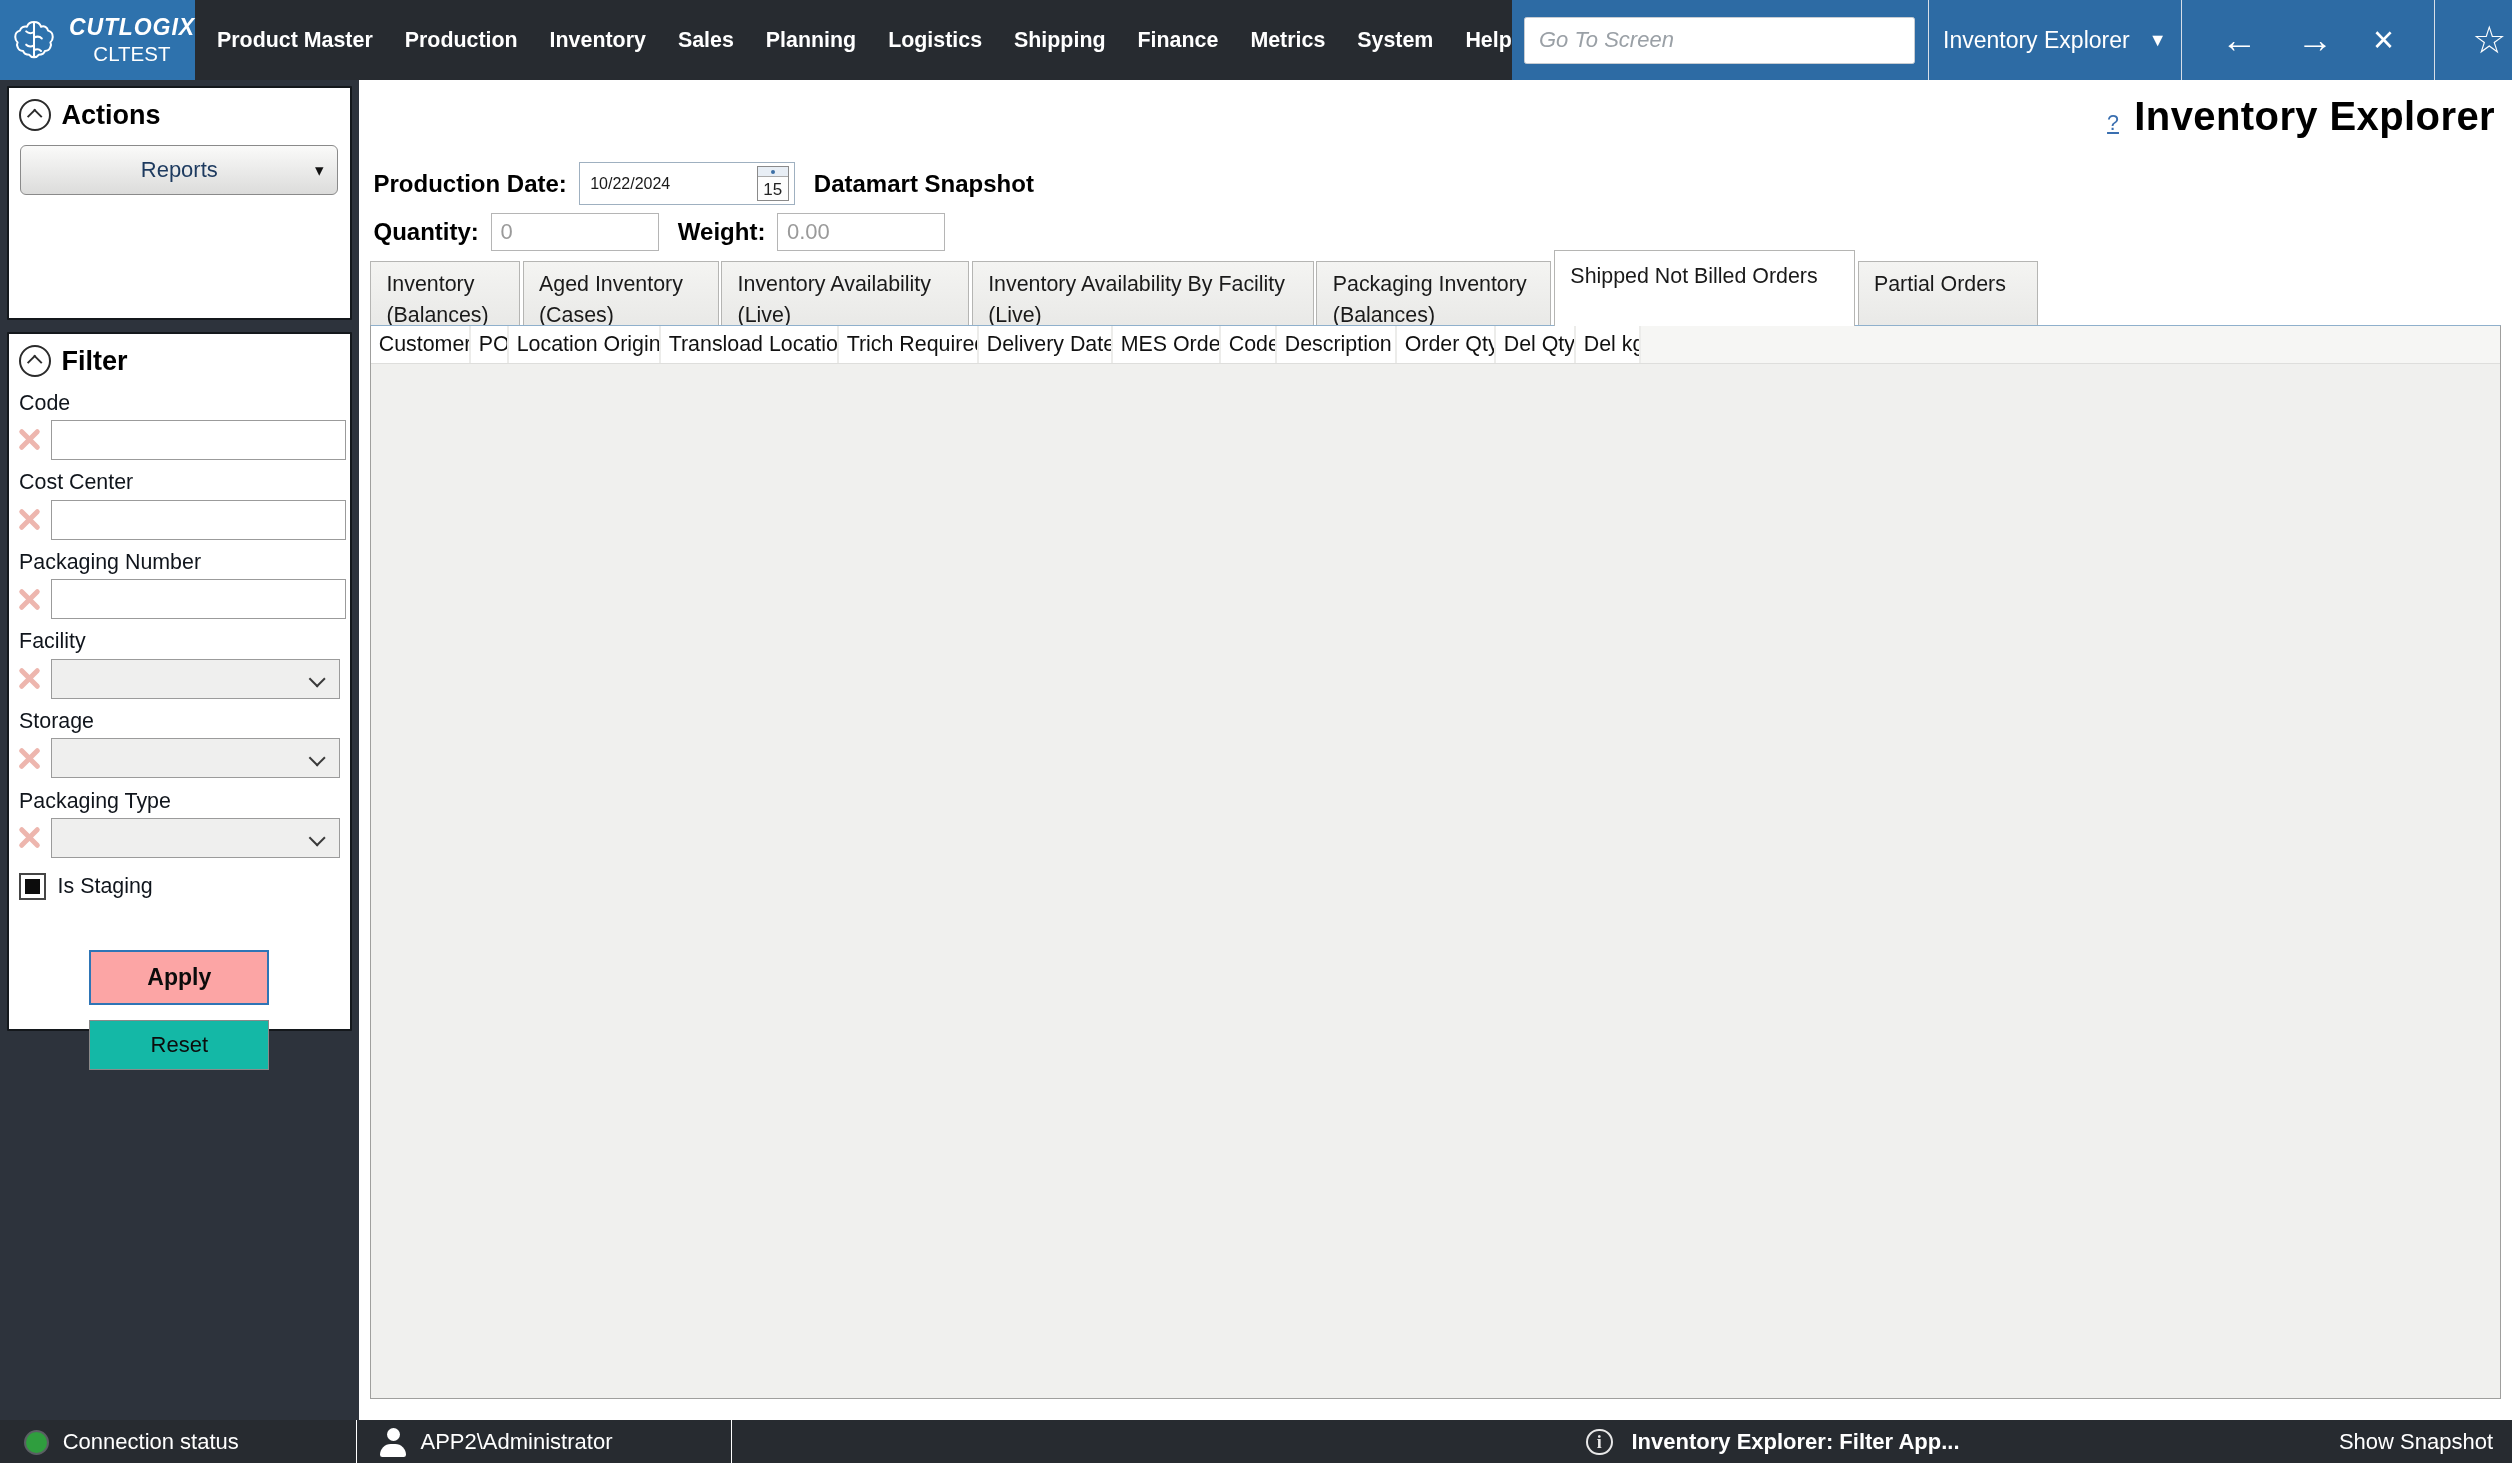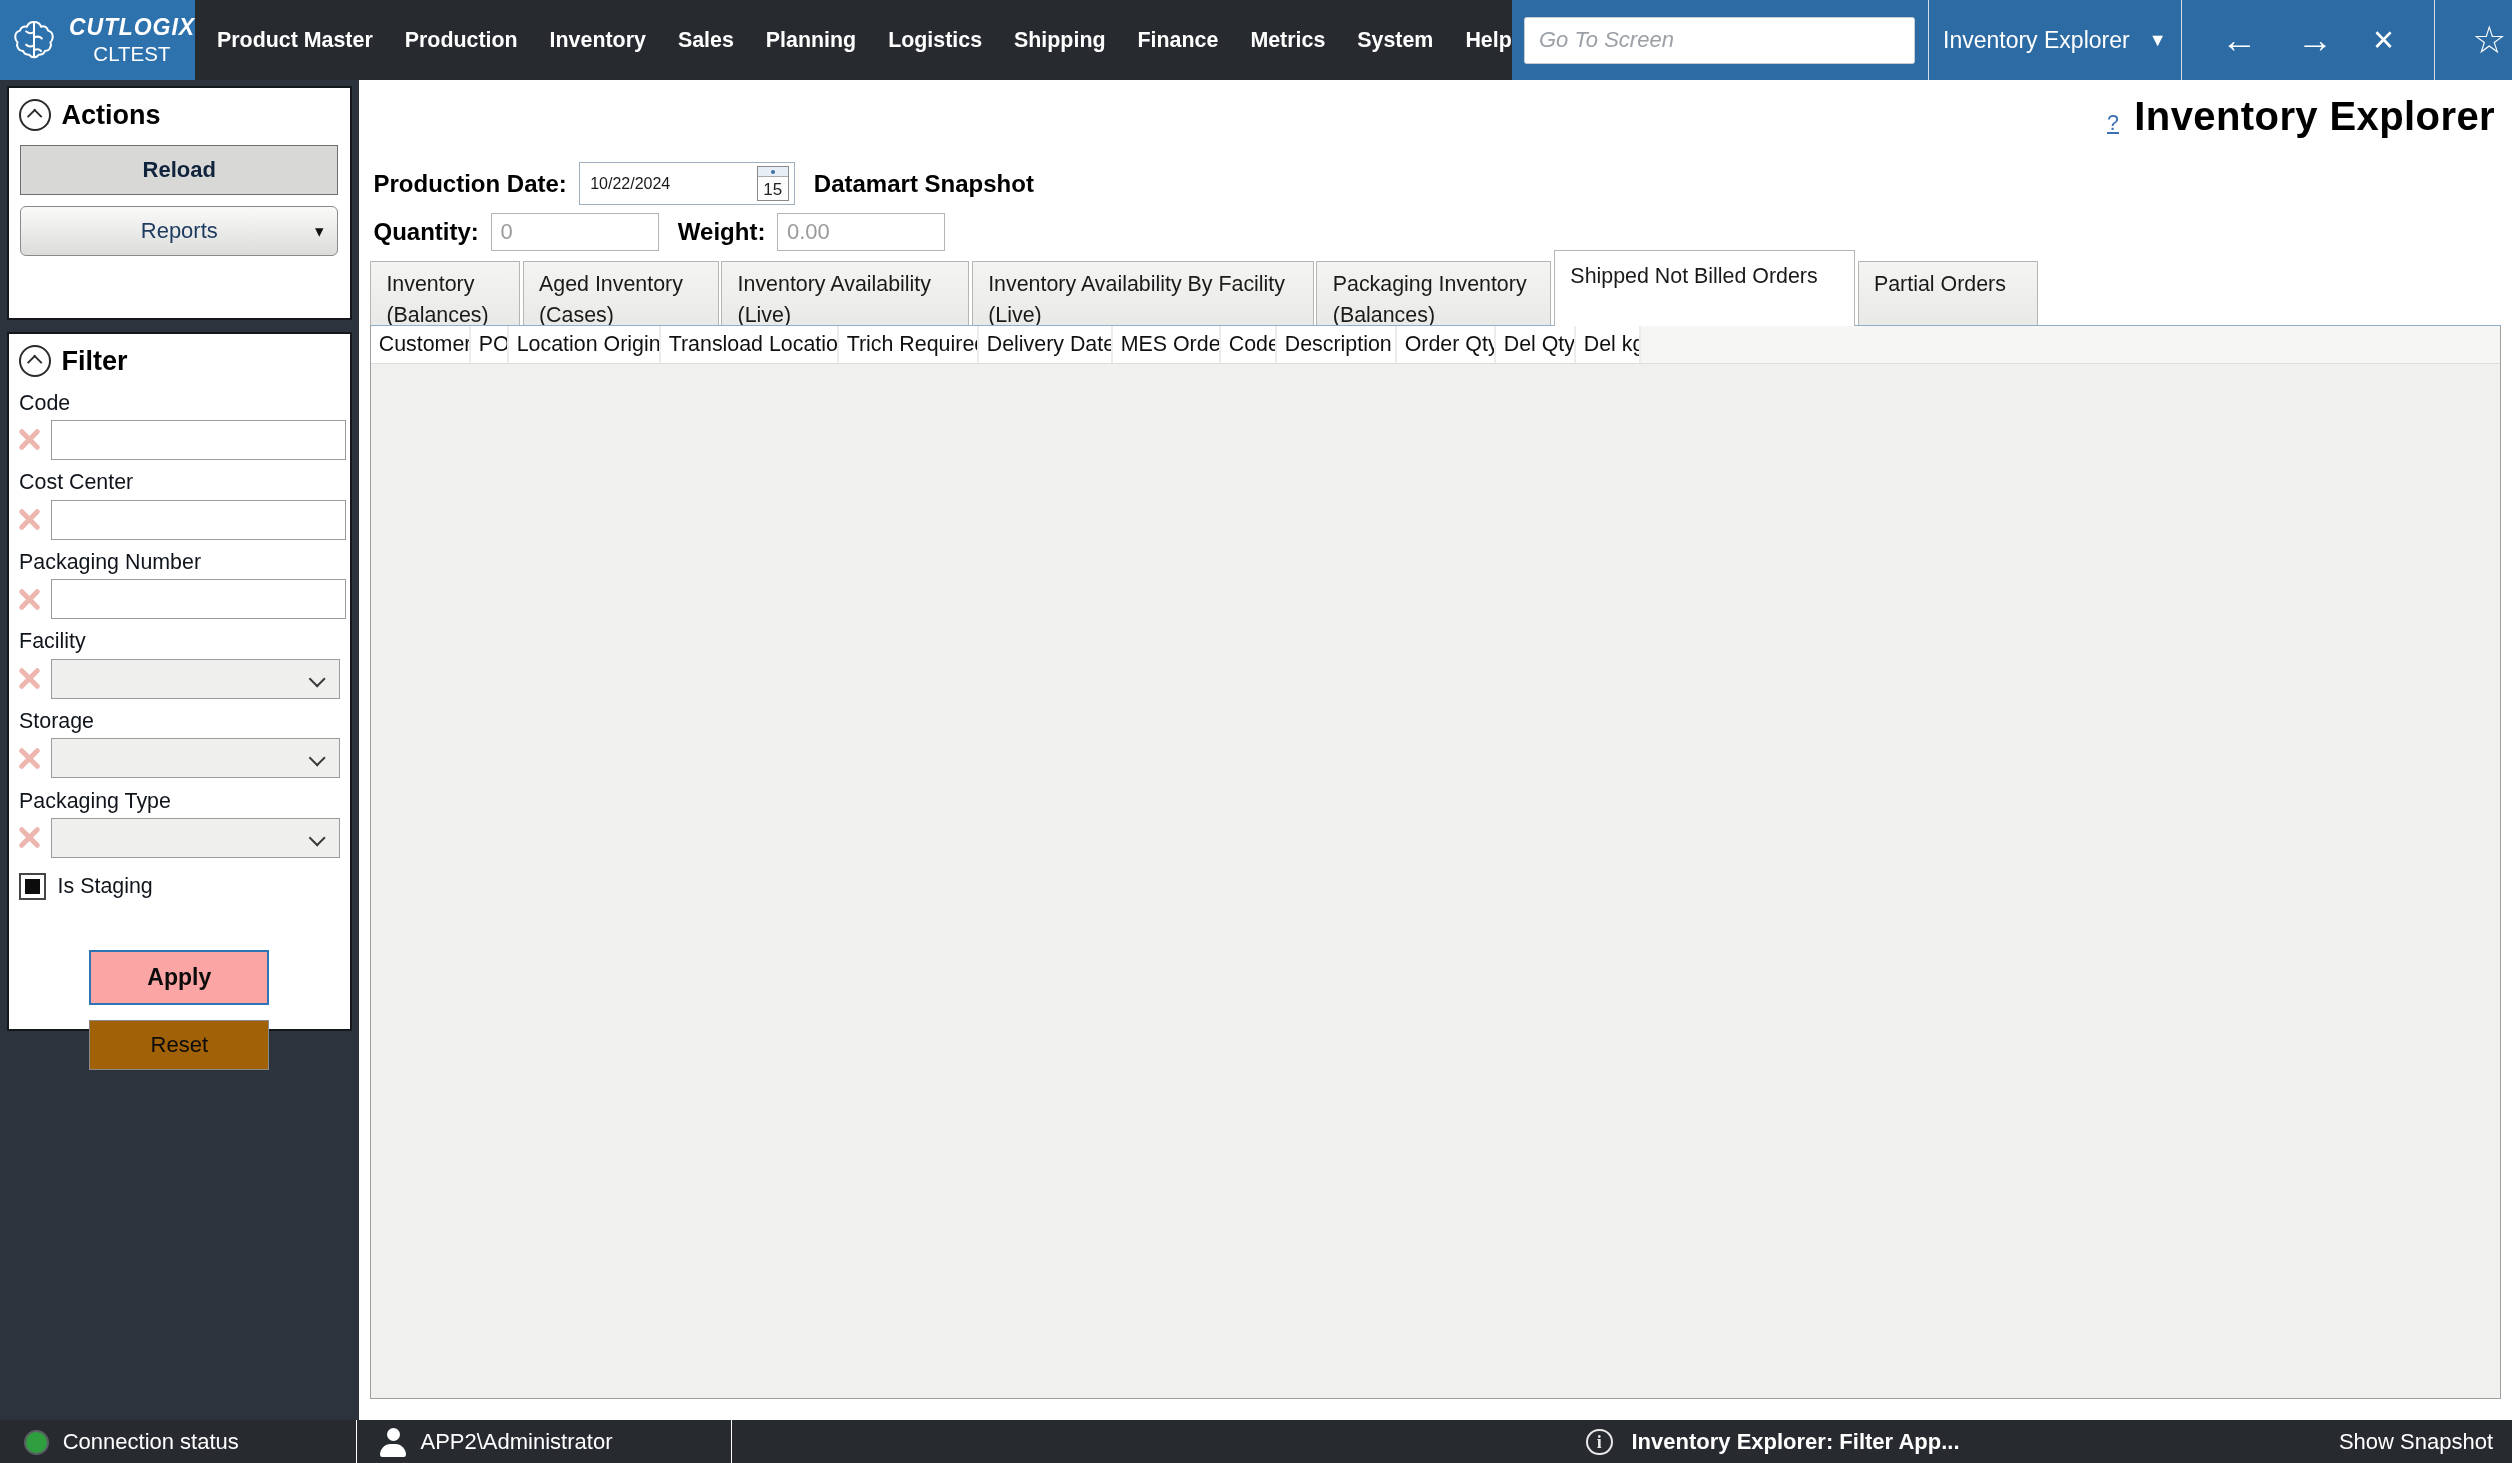--- a/index.html
+++ b/index.html
@@ -198,7 +198,6 @@
         <span class="circle-chev"></span>
         <span class="card-title">Actions</span>
       </div>
-      <button class="act-btn btn-reload">Reload</button>
       <button class="act-btn btn-reports">
         <span>Reports</span>
         <span class="rep-caret">▾</span>

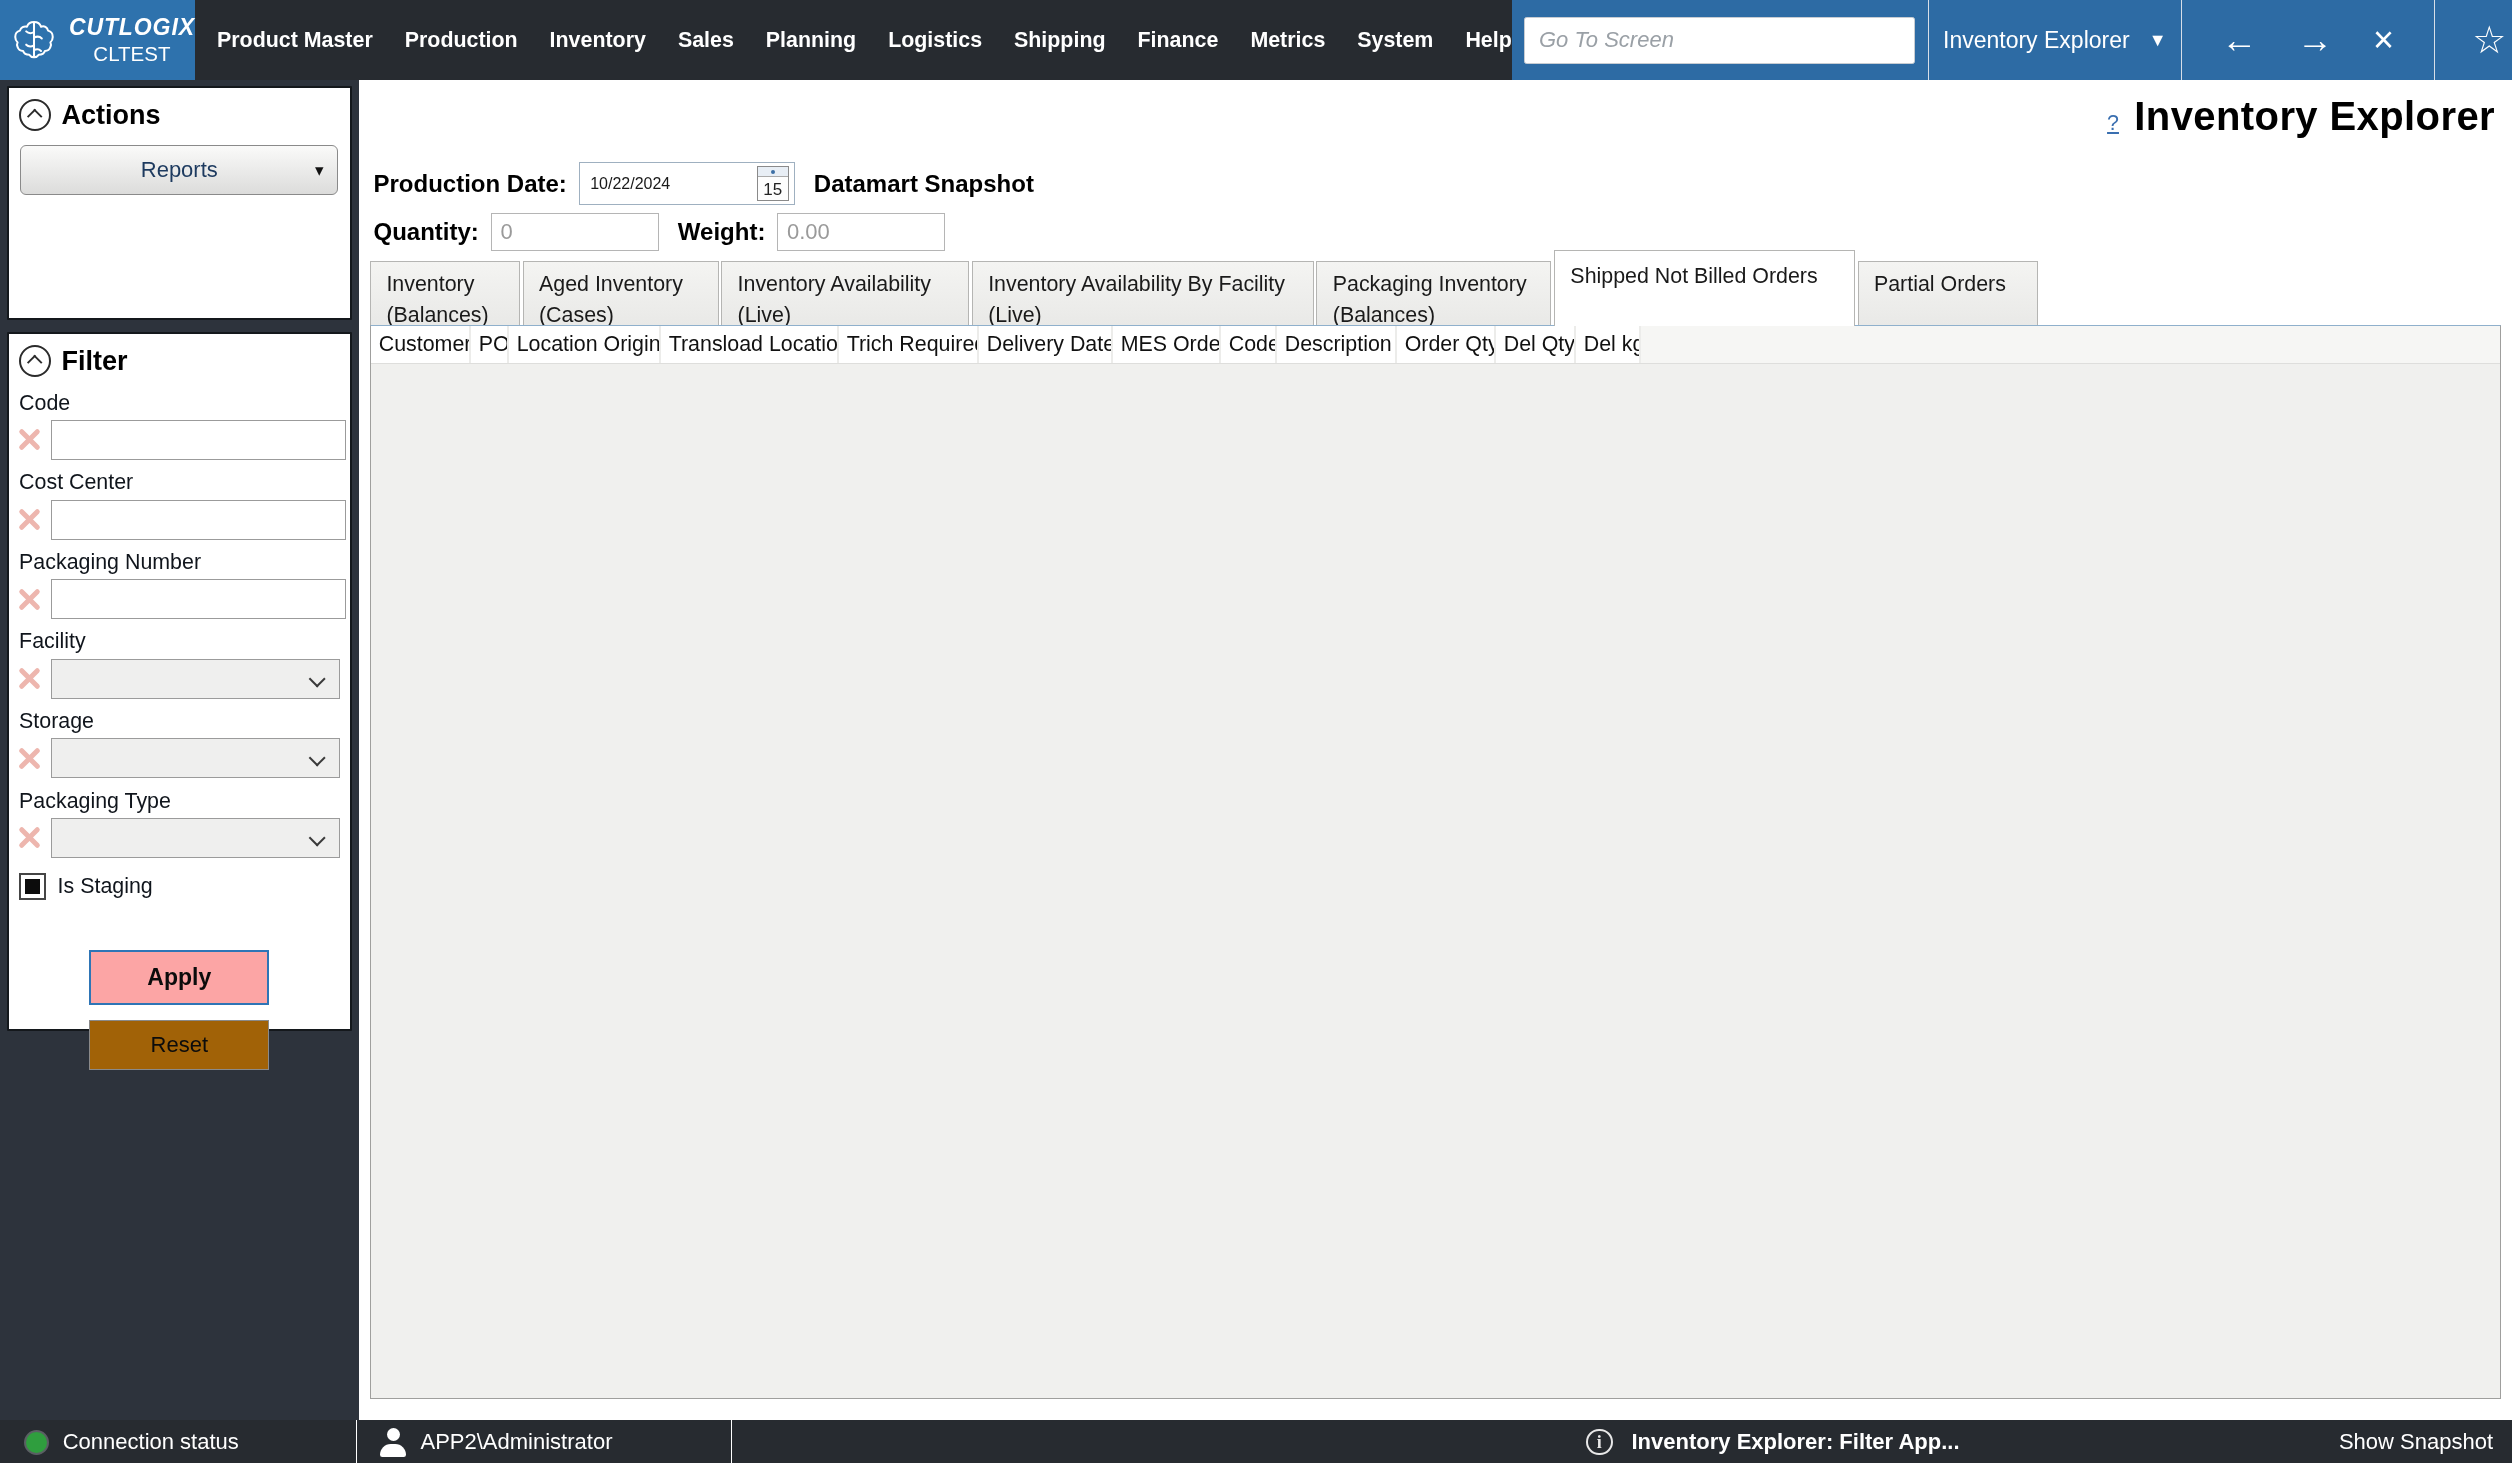--- a/index.html
+++ b/index.html
@@ -73,7 +73,7 @@
   .btn-apply { display:block; margin:50px auto 0; width:180px; height:55px; background:#fca5a5;
                border:2.6px solid #2e75b6; font-size:23px; font-weight:bold; color:#0c0c0c;
                font-family:"Liberation Sans",sans-serif; cursor:pointer; }
-  .btn-reset { display:block; margin:15.4px auto 0; width:180px; height:50px; background:#a16207;
+  .btn-reset { display:block; margin:15.4px auto 0; width:180px; height:50px; background:#14b8a6;
                border:1.7px solid #8a8a8a; font-size:22px; color:#0c0c0c;
                font-family:"Liberation Sans",sans-serif; cursor:pointer; }
 

